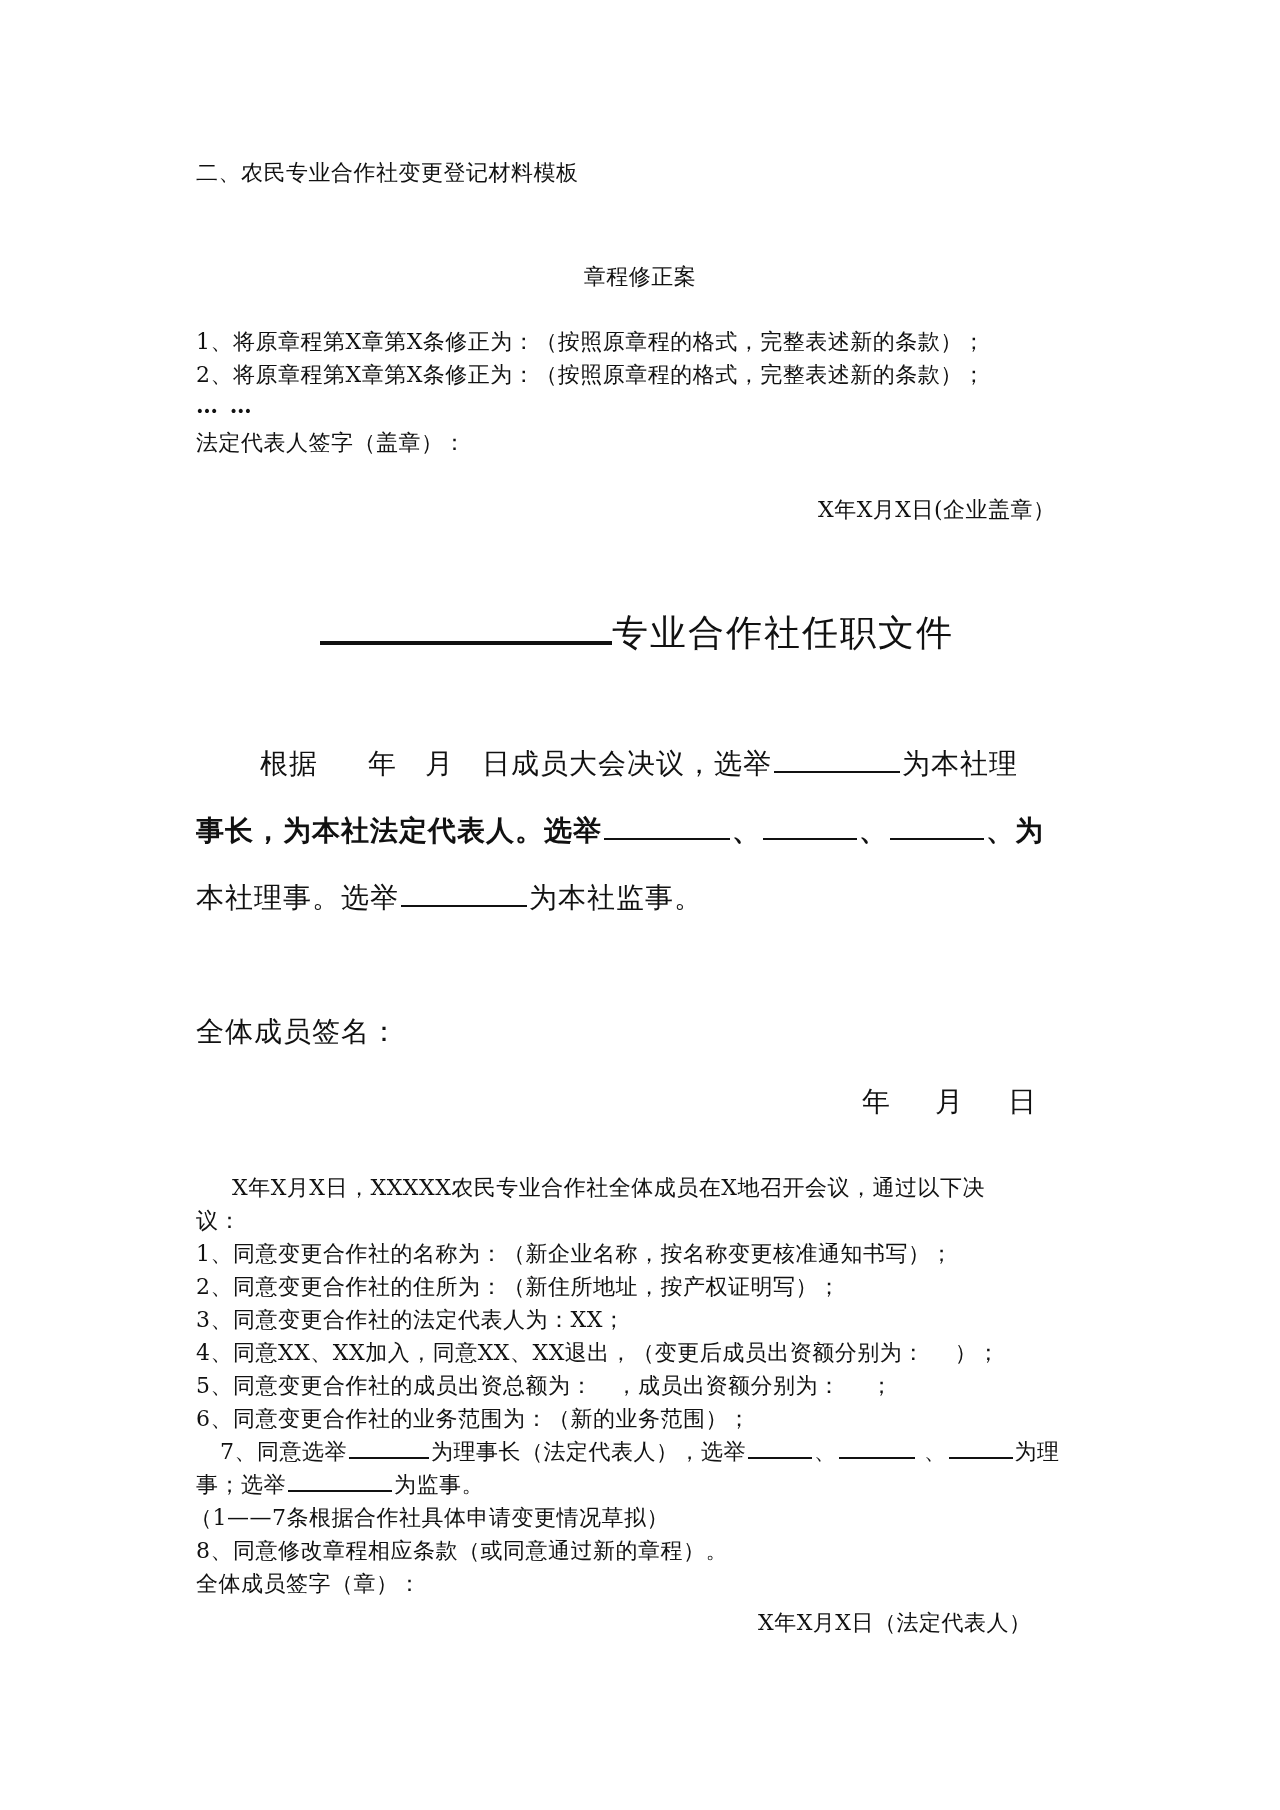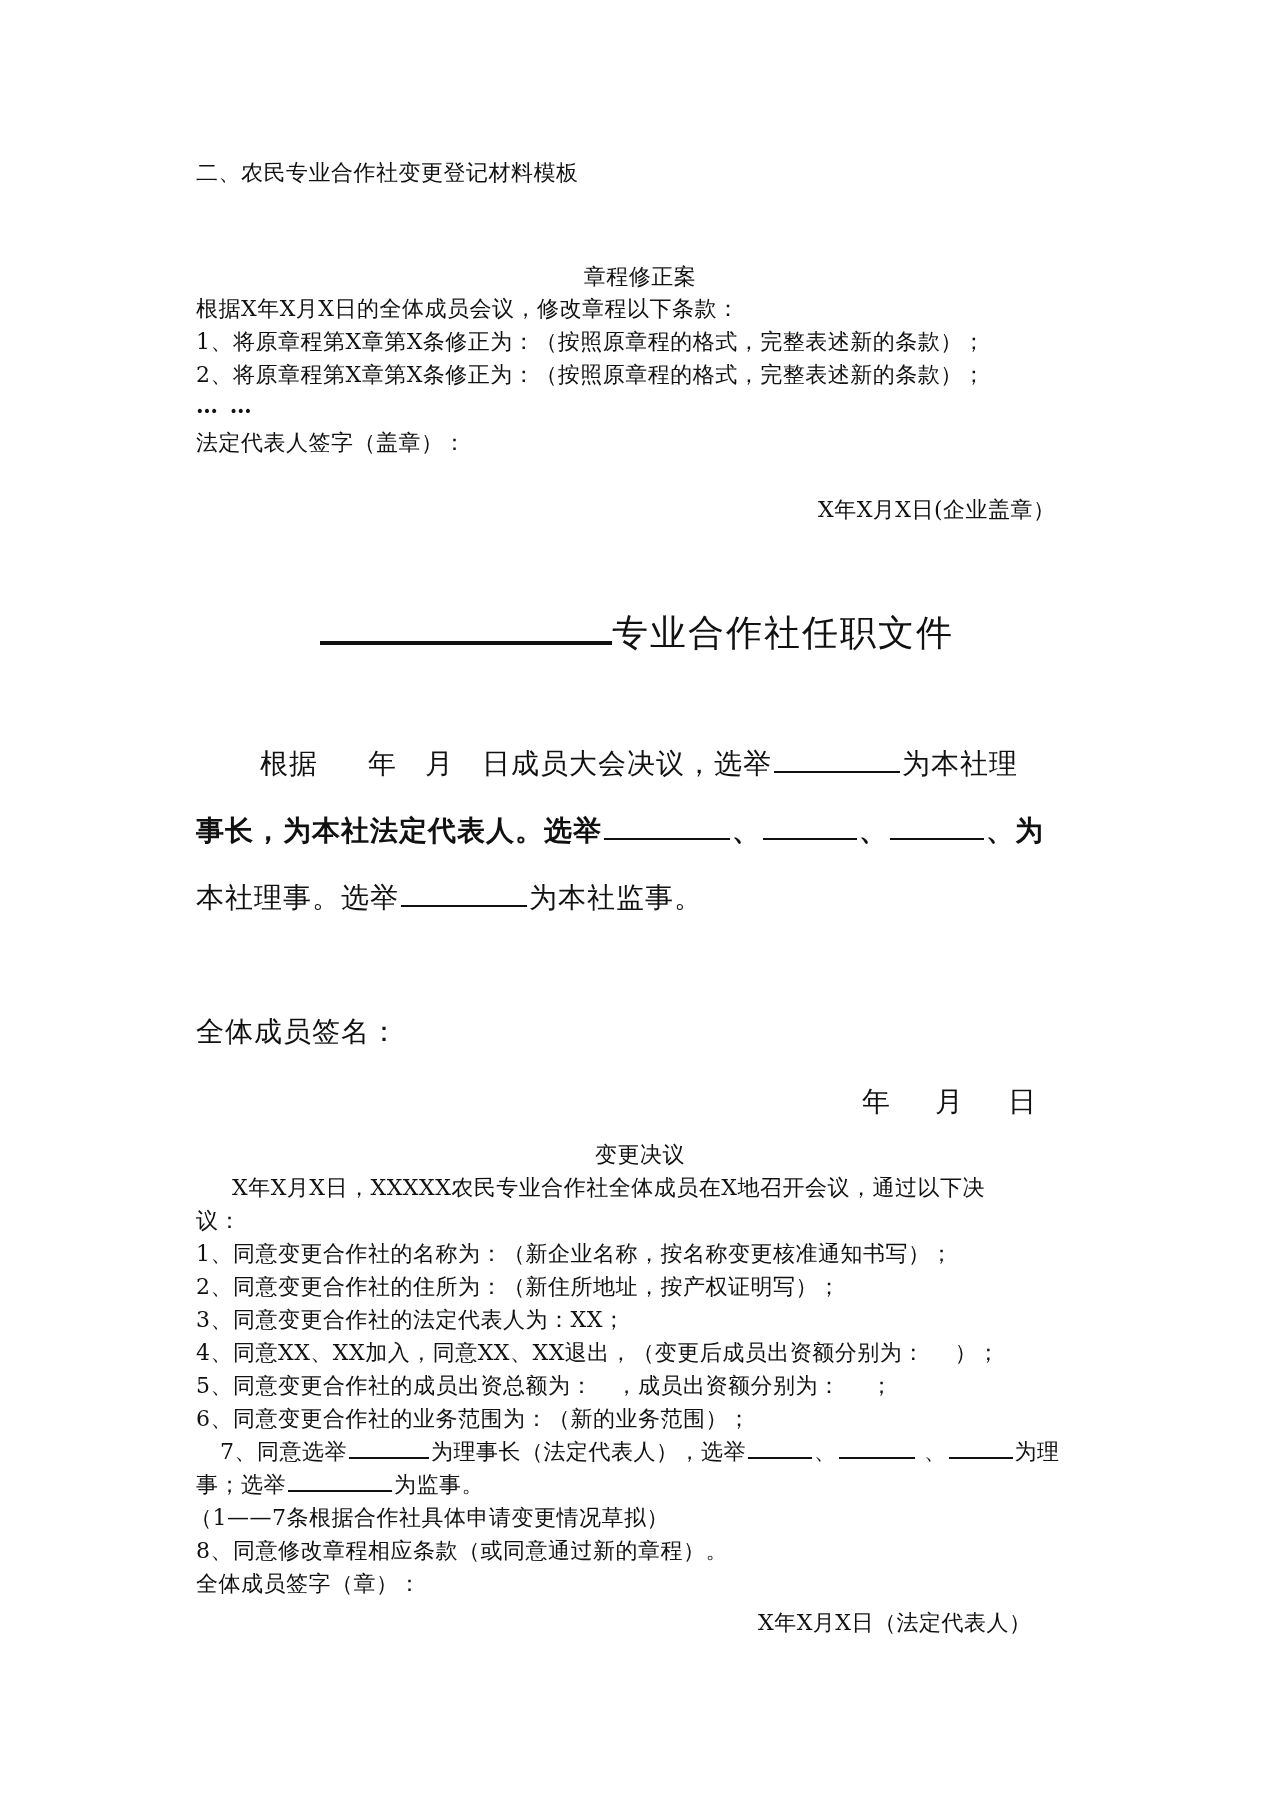--- a/index.html
+++ b/index.html
@@ -23,7 +23,6 @@
   <div class="abs s22" style="left:196px; top:158px;">二、农民专业合作社变更登记材料模板</div>
 
   <div class="abs s22 center" style="top:262px;">章程修正案</div>
-  <div class="abs s22" style="left:196px; top:294px;">根据X年X月X日的全体成员会议，修改章程以下条款：</div>
   <div class="abs s22" style="left:196px; top:327px;">1、将原章程第X章第X条修正为：（按照原章程的格式，完整表述新的条款）；</div>
   <div class="abs s22" style="left:196px; top:360px;">2、将原章程第X章第X条修正为：（按照原章程的格式，完整表述新的条款）；</div>
   <div class="abs s22 dots" style="left:196px; top:392px;">… …</div>

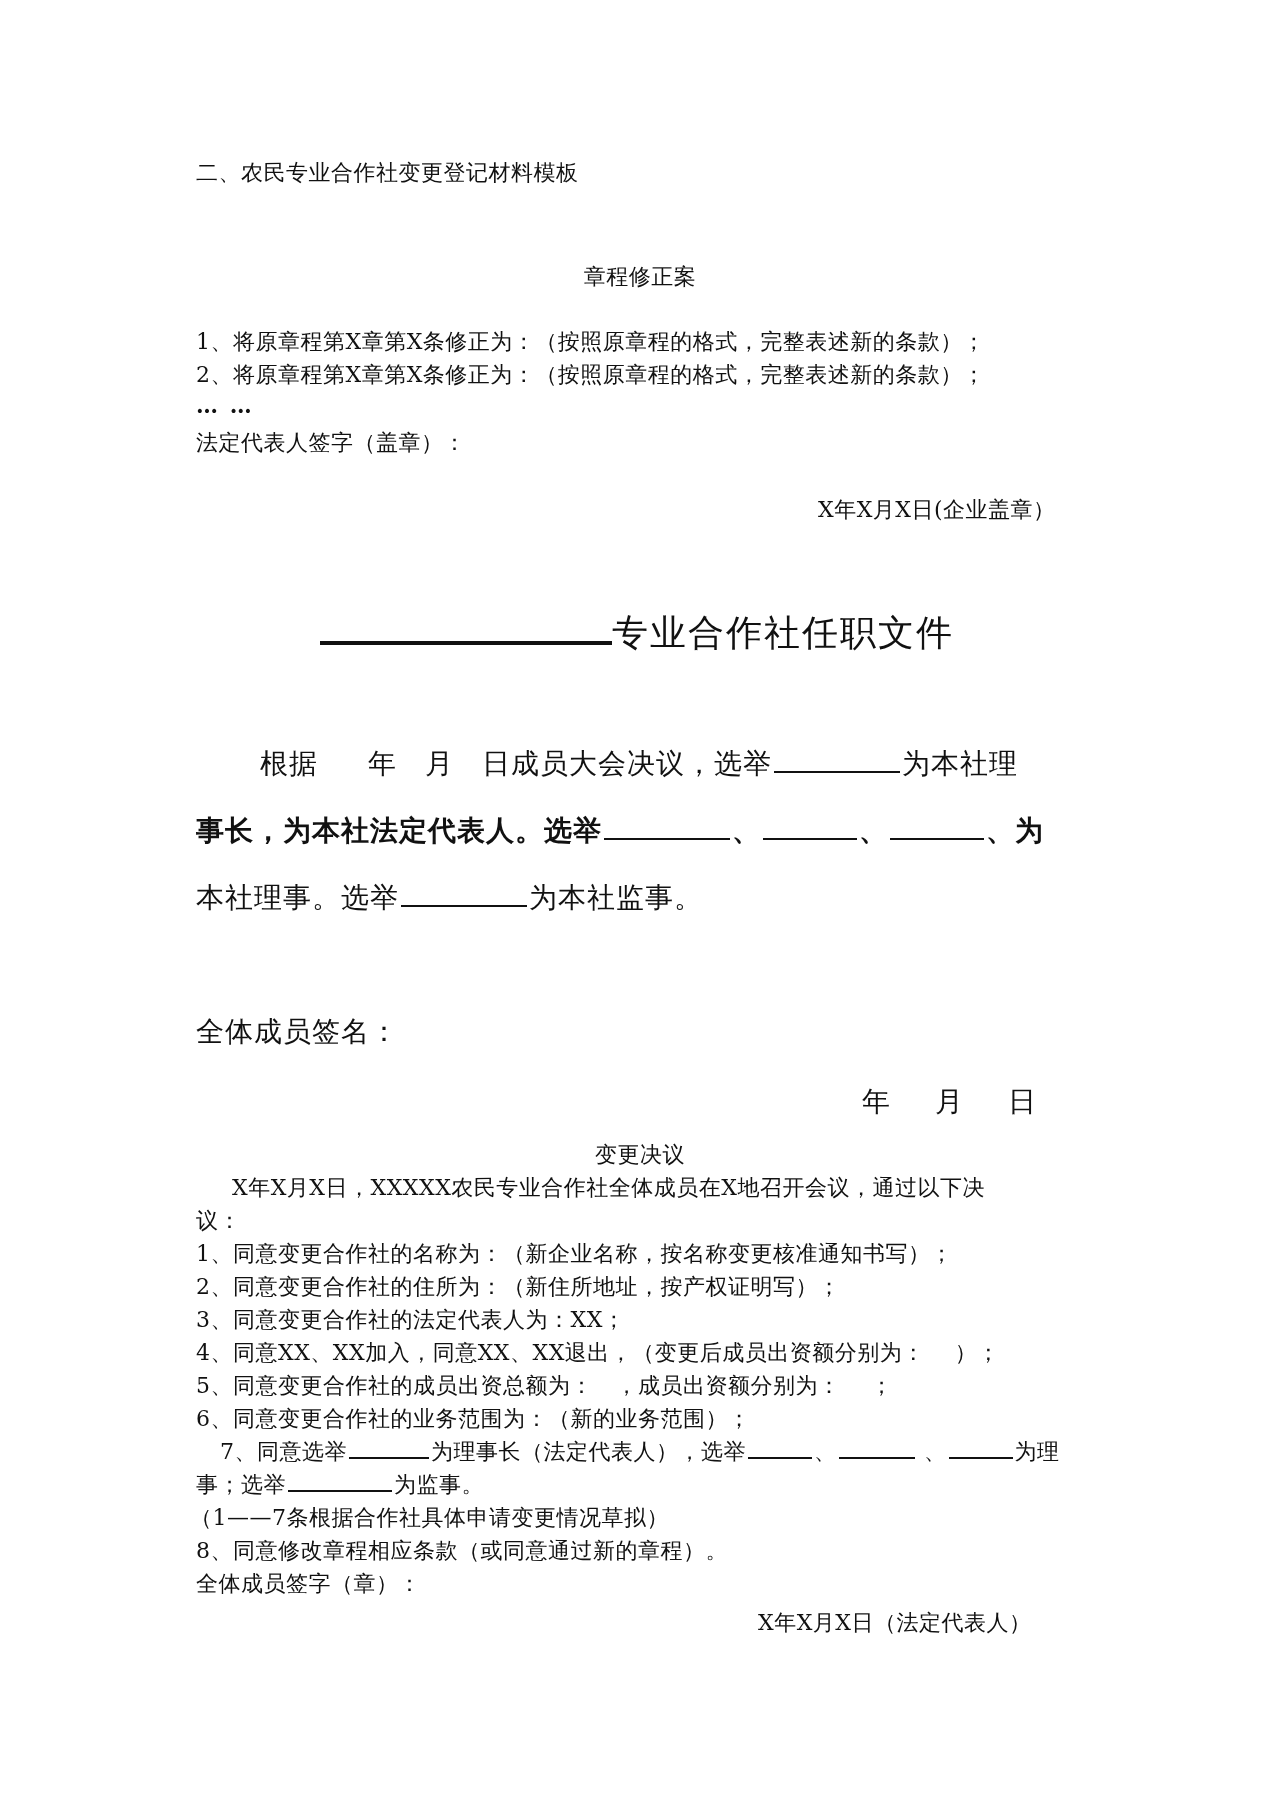--- a/index.html
+++ b/index.html
@@ -48,7 +48,6 @@
     <span>年</span><span style="display:inline-block;width:44px;"></span><span>月</span><span style="display:inline-block;width:44px;"></span><span>日</span>
   </div>
 
-  <div class="abs s22 center" style="top:1140px;">变更决议</div>
   <div class="abs s22" style="left:232px; top:1173px;">X年X月X日，XXXXX农民专业合作社全体成员在X地召开会议，通过以下决</div>
   <div class="abs s22" style="left:196px; top:1206px;">议：</div>
   <div class="abs s22" style="left:196px; top:1239px;">1、同意变更合作社的名称为：（新企业名称，按名称变更核准通知书写）；</div>

